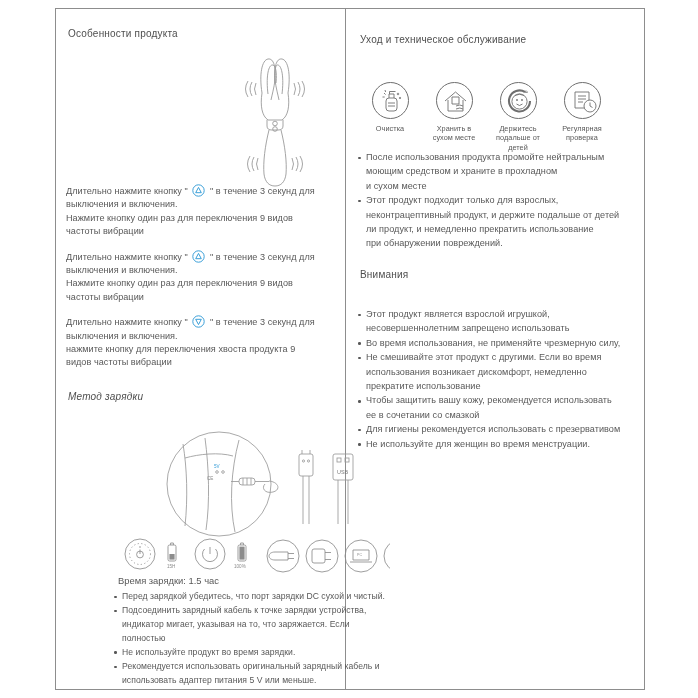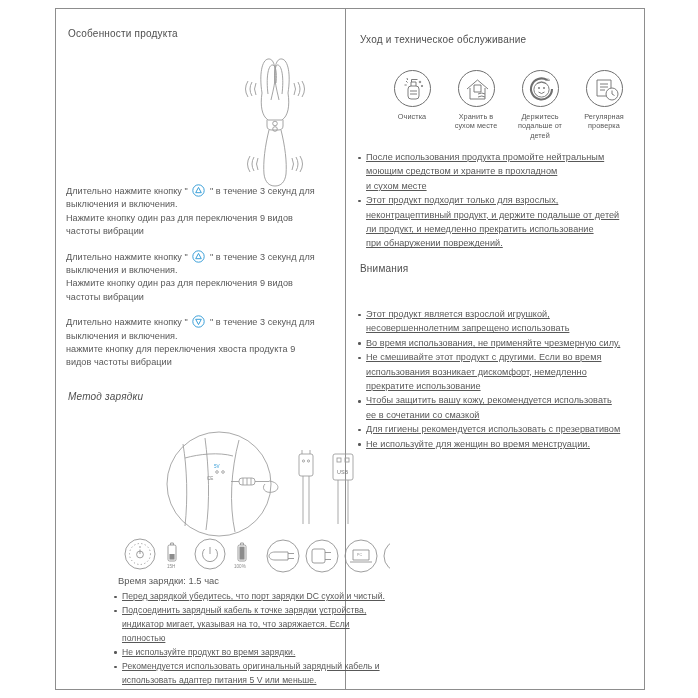--- a/index.html
+++ b/index.html
@@ -107,10 +107,10 @@
   .right-title { position: absolute; left: 14px; top: 26px; }
 
   .care-icons {
-    position: absolute; left: 12px; top: 62px;
+    position: absolute; left: 12px; top: 74px;
     width: 278px;
     display: flex;
-    justify-content: flex-end;
+    justify-content: flex-start;
   }
   .care-item { width: 64px; text-align: center; }
   .care-circle {

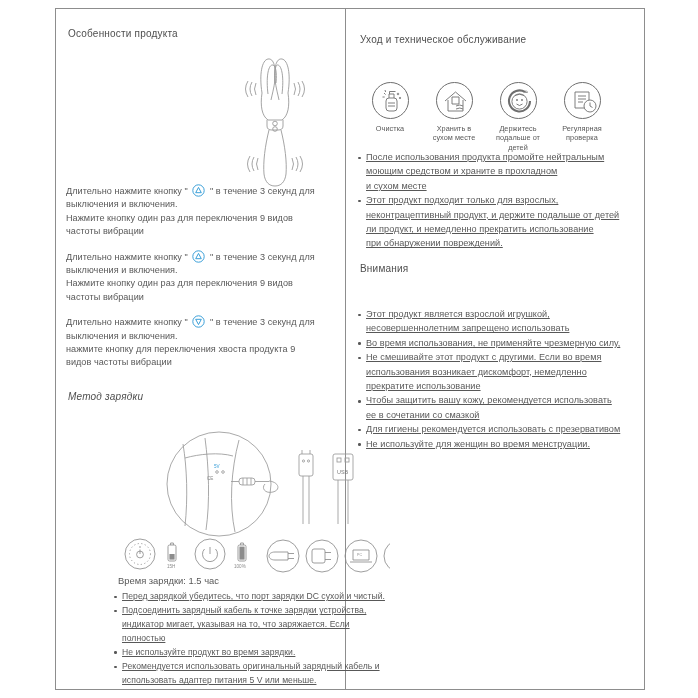--- a/index.html
+++ b/index.html
@@ -90,7 +90,6 @@
     position: relative;
     padding-left: 8px;
     margin-bottom: 1px;
-    text-decoration: underline;
   }
   ul.bullets li::before {
     content: "";

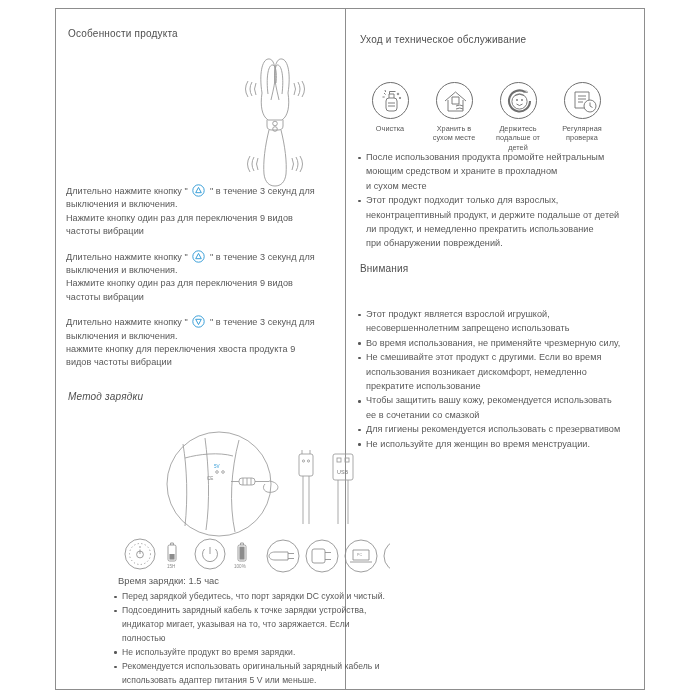--- a/index.html
+++ b/index.html
@@ -129,7 +129,7 @@
 
   .care-notes { position: absolute; left: 12px; top: 143px; width: 280px; }
 
-  .warn-title { position: absolute; left: 14px; top: 255px; text-align: center; }
+  .warn-title { position: absolute; left: 14px; top: 261px; text-align: center; }
   .warn-notes { position: absolute; left: 12px; top: 300px; width: 282px; }
 
   svg { display: block; }

